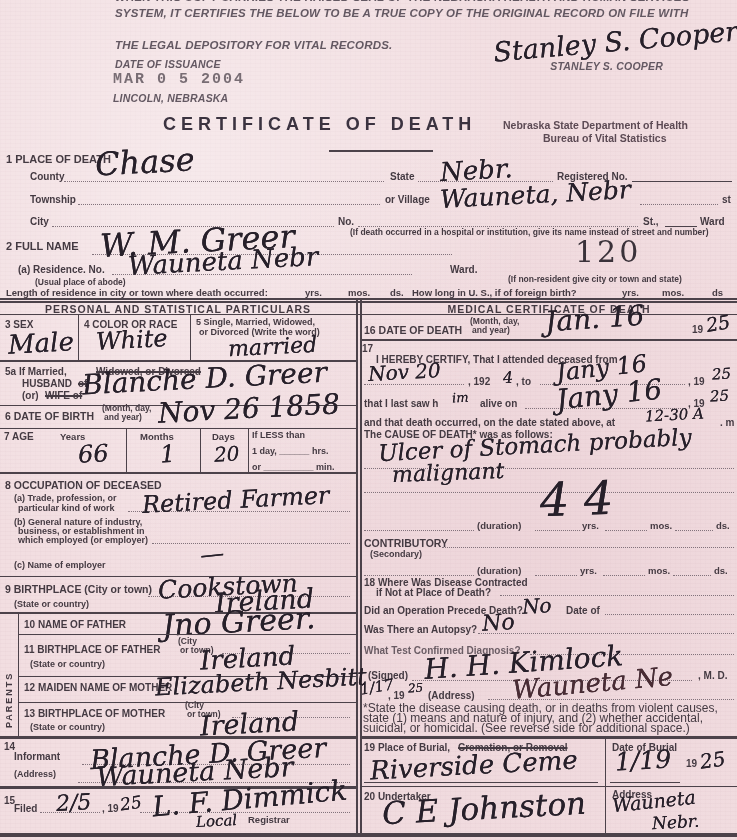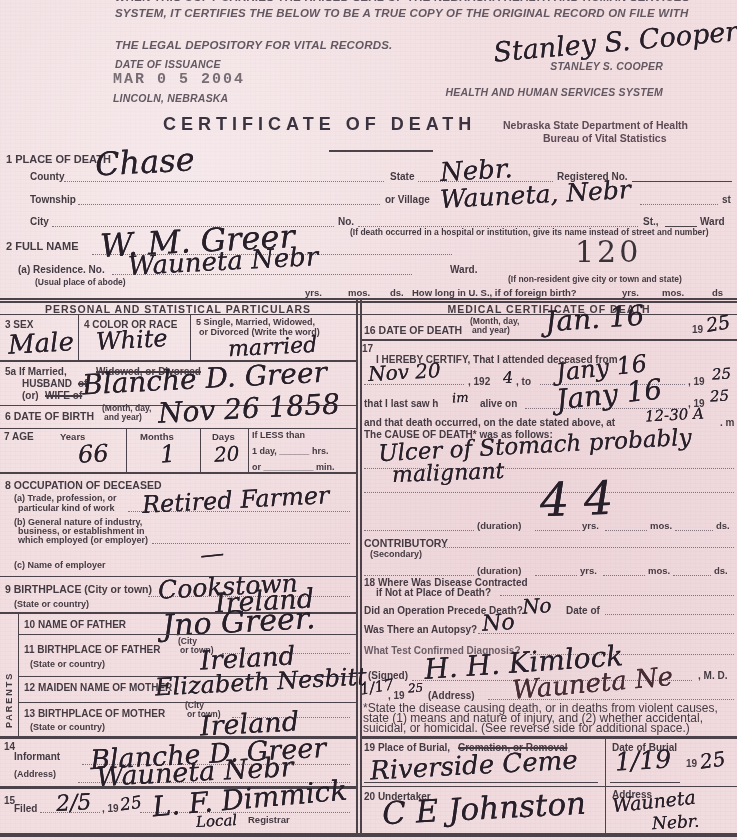--- a/index.html
+++ b/index.html
@@ -41,7 +41,6 @@
   <div class="ih" style="left:113px;top:92px;font-size:10.5px">LINCOLN, NEBRASKA</div>
   <div class="h" style="left:493px;top:26px;font-size:27px;transform:rotate(-5deg)">Stanley S. Cooper</div>
   <div class="ih" style="left:413px;top:60px;width:250px;text-align:right;font-size:10.5px">STANLEY S. COOPER</div>
-  <div class="ih" style="left:413px;top:86px;width:250px;text-align:right;font-size:10.5px">HEALTH AND HUMAN SERVICES SYSTEM</div>
 
   <div class="title" style="left:163px;top:114px">CERTIFICATE OF DEATH</div>
   <div class="ln" style="left:329px;top:150px;width:104px;height:2px"></div>

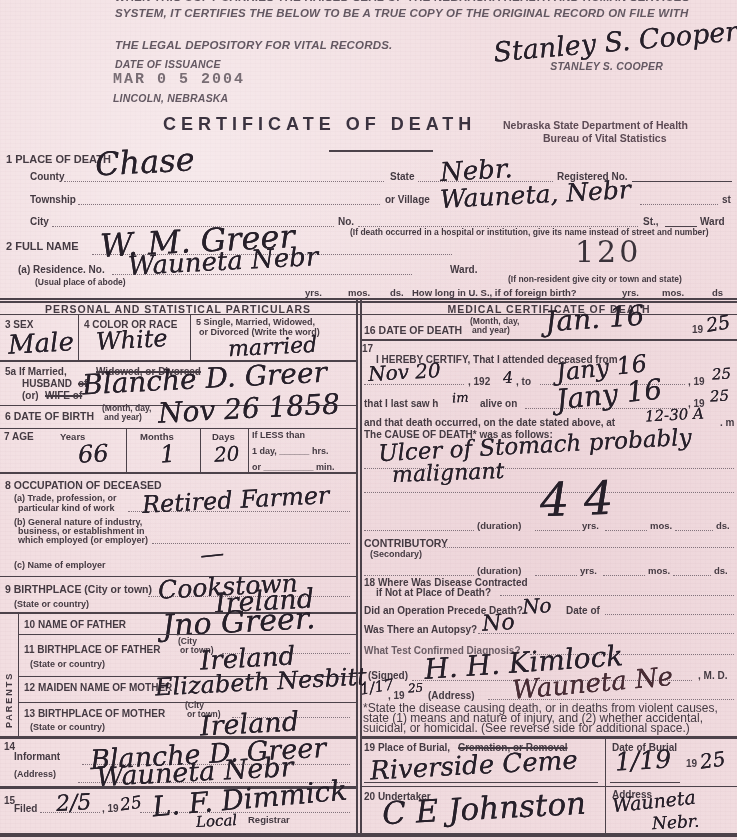--- a/index.html
+++ b/index.html
@@ -81,6 +81,7 @@
   <div class="p p10" style="left:450px;top:264px">Ward.</div>
   <div class="p p85" style="left:35px;top:277px">(Usual place of abode)</div>
   <div class="p p85" style="left:508px;top:274px">(If non-resident give city or town and state)</div>
+  <div class="p p95" style="left:6px;top:287px">Length of residence in city or town where death occurred:</div>
   <div class="p p95" style="left:305px;top:287px">yrs.</div>
   <div class="p p95" style="left:348px;top:287px">mos.</div>
   <div class="p p95" style="left:390px;top:287px">ds.</div>

